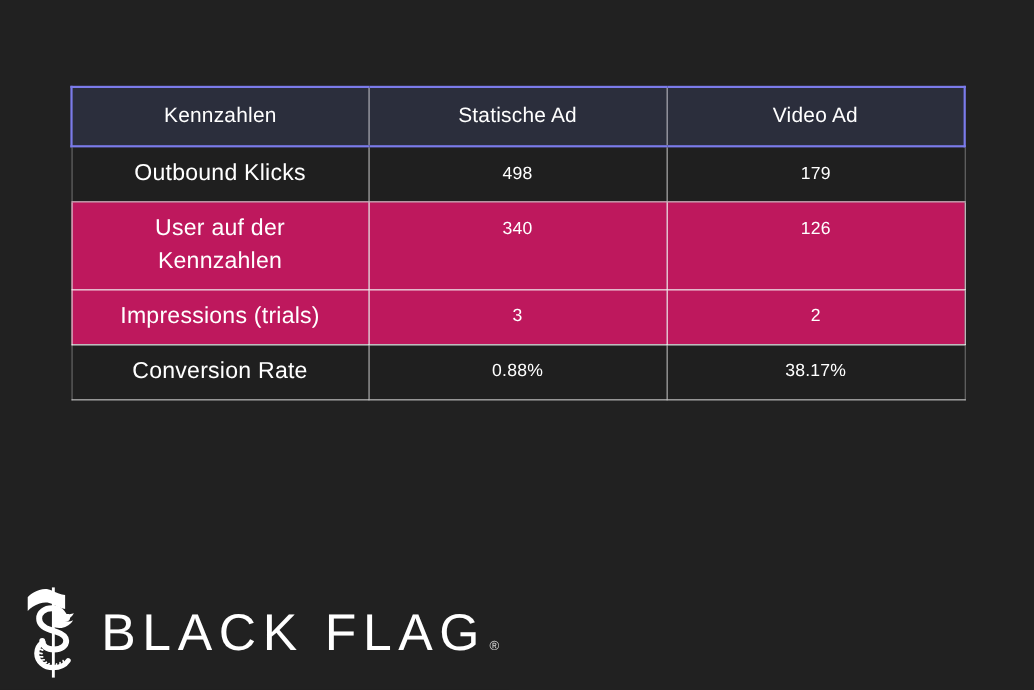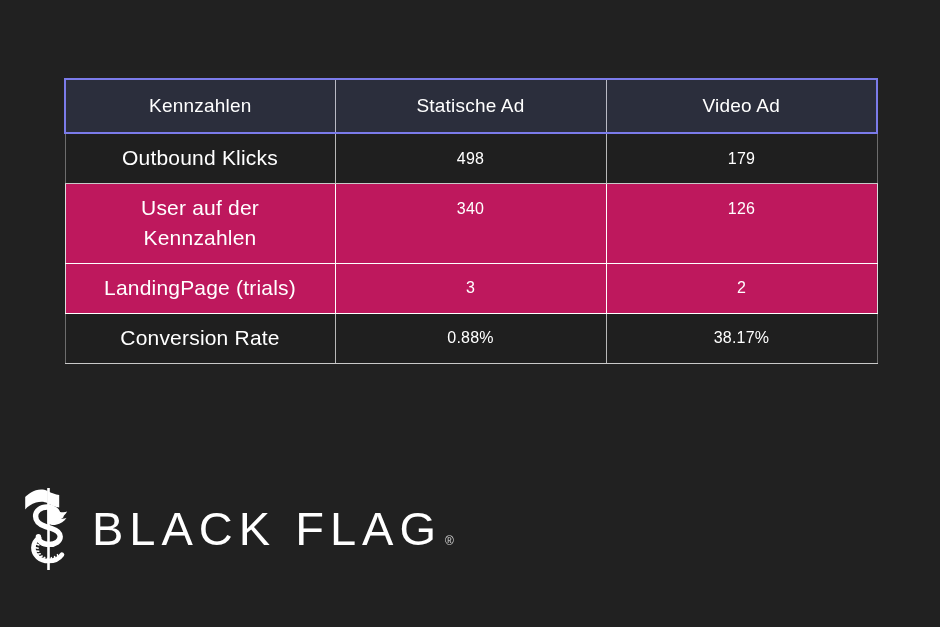--- a/index.html
+++ b/index.html
@@ -173,7 +173,7 @@
 
 
       <tr class="light">
-        <td class="label first">LandingPage (trials)</td>
+        <td class="label first">Impressions (trials)</td>
         <td class="value">3</td>
         <td class="value last">2</td>
       </tr>

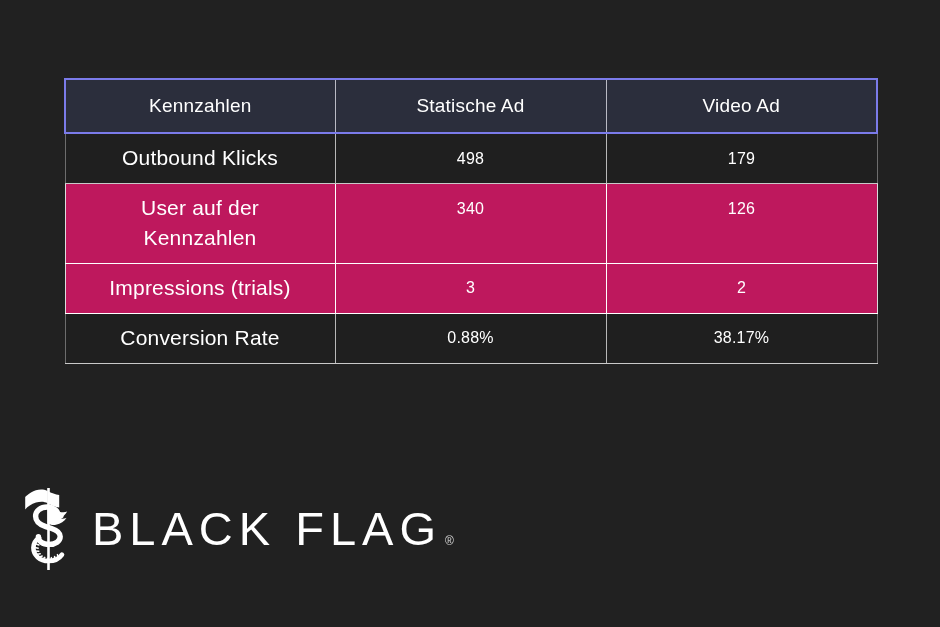--- a/index.html
+++ b/index.html
@@ -109,7 +109,7 @@
   .logo {
     position: absolute;
     left: 18px;
-    top: 485px;
+    top: 531px;
     display: flex;
     align-items: center;
   }

